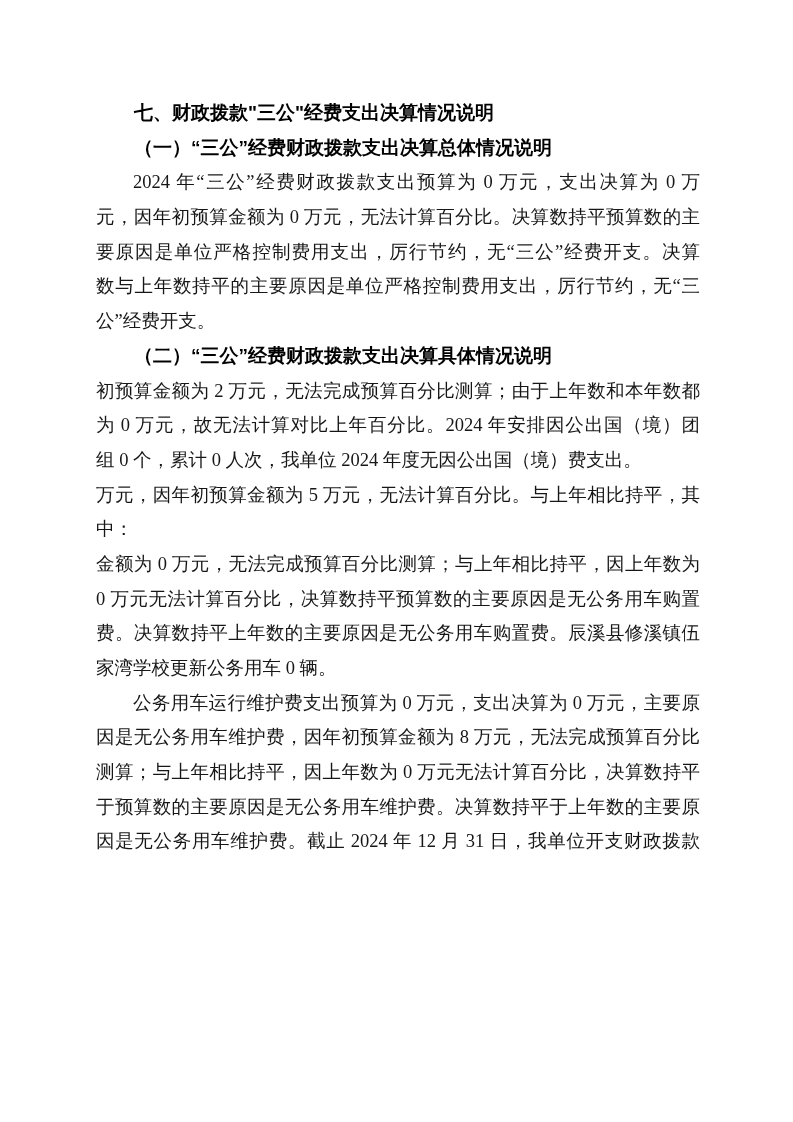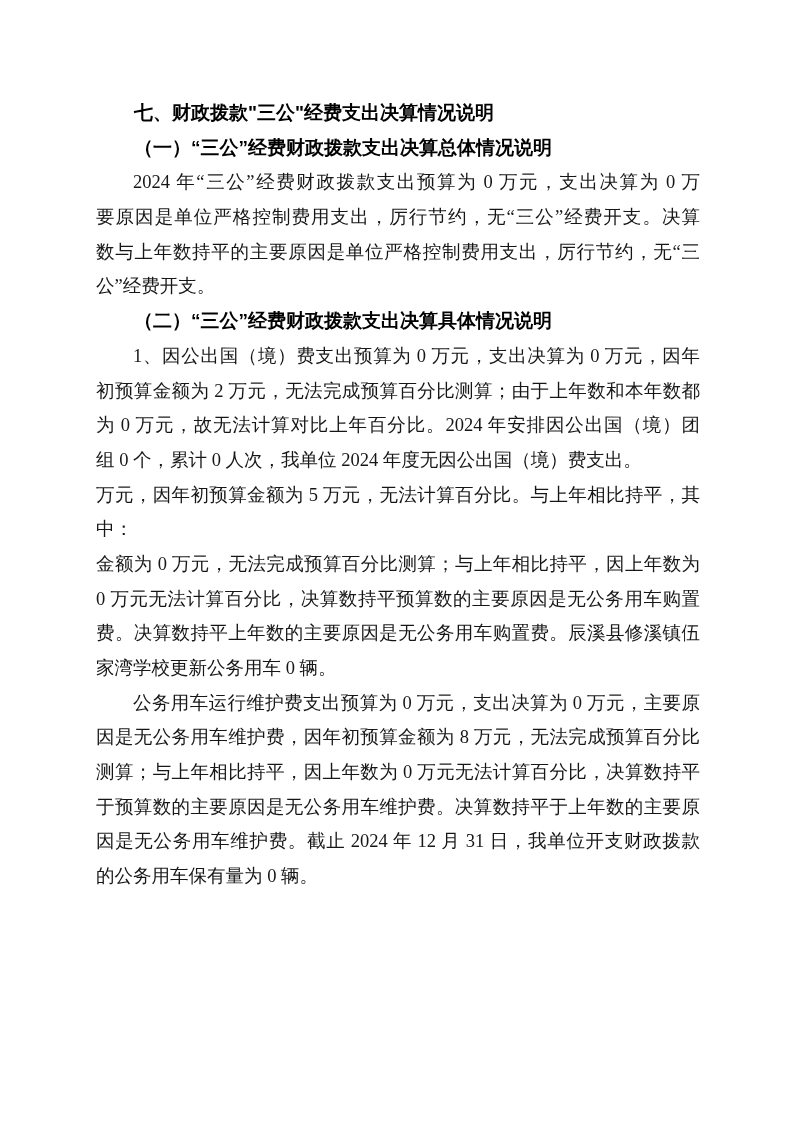--- a/index.html
+++ b/index.html
@@ -56,6 +56,7 @@
 
   <div class="para">
     <div class="line just ind">2024 年“三公”经费财政拨款支出预算为 0 万元，支出决算为 0 万</div>
+    <div class="line just">元，因年初预算金额为 0 万元，无法计算百分比。决算数持平预算数的主</div>
     <div class="line just">要原因是单位严格控制费用支出，厉行节约，无“三公”经费开支。决算</div>
     <div class="line just">数与上年数持平的主要原因是单位严格控制费用支出，厉行节约，无“三</div>
     <div class="line">公”经费开支。</div>

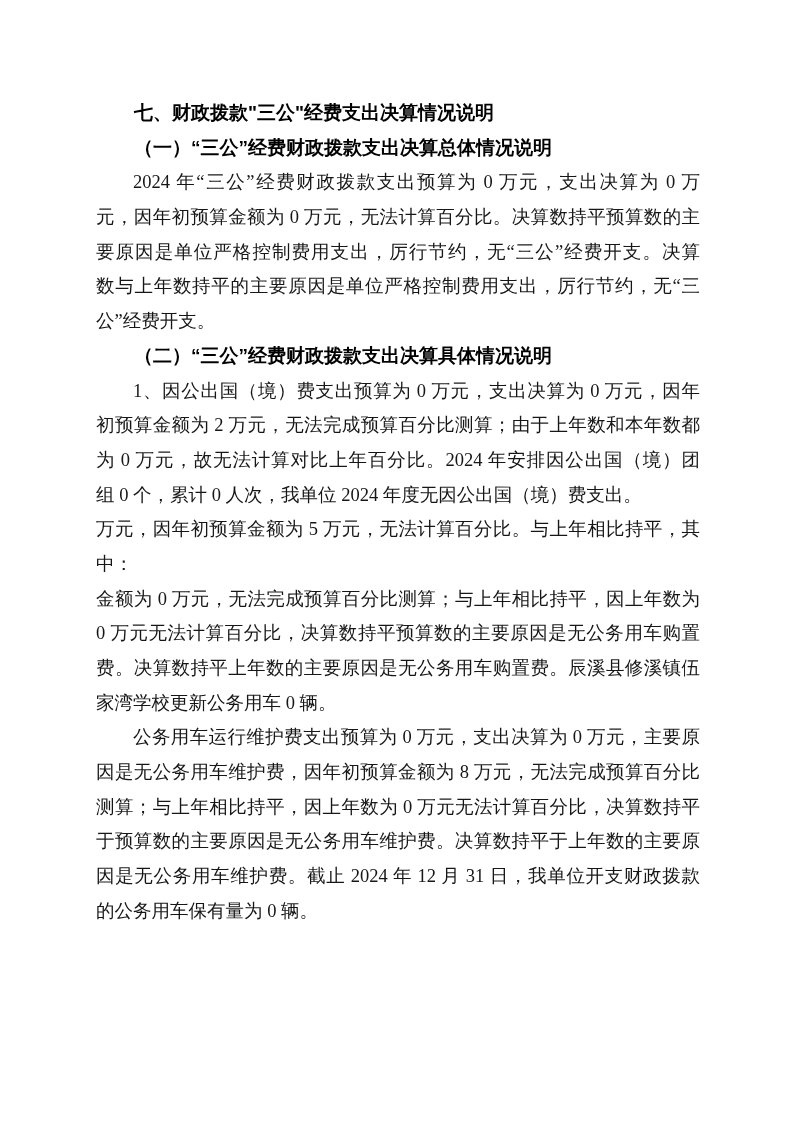--- a/index.html
+++ b/index.html
@@ -65,7 +65,6 @@
   <div class="line h ind">（二）“三公”经费财政拨款支出决算具体情况说明</div>
 
   <div class="para">
-    <div class="line just ind">1、因公出国（境）费支出预算为 0 万元，支出决算为 0 万元，因年</div>
     <div class="line just">初预算金额为 2 万元，无法完成预算百分比测算；由于上年数和本年数都</div>
     <div class="line just">为 0 万元，故无法计算对比上年百分比。2024 年安排因公出国（境）团</div>
     <div class="line">组 0 个，累计 0 人次，我单位 2024 年度无因公出国（境）费支出。</div>

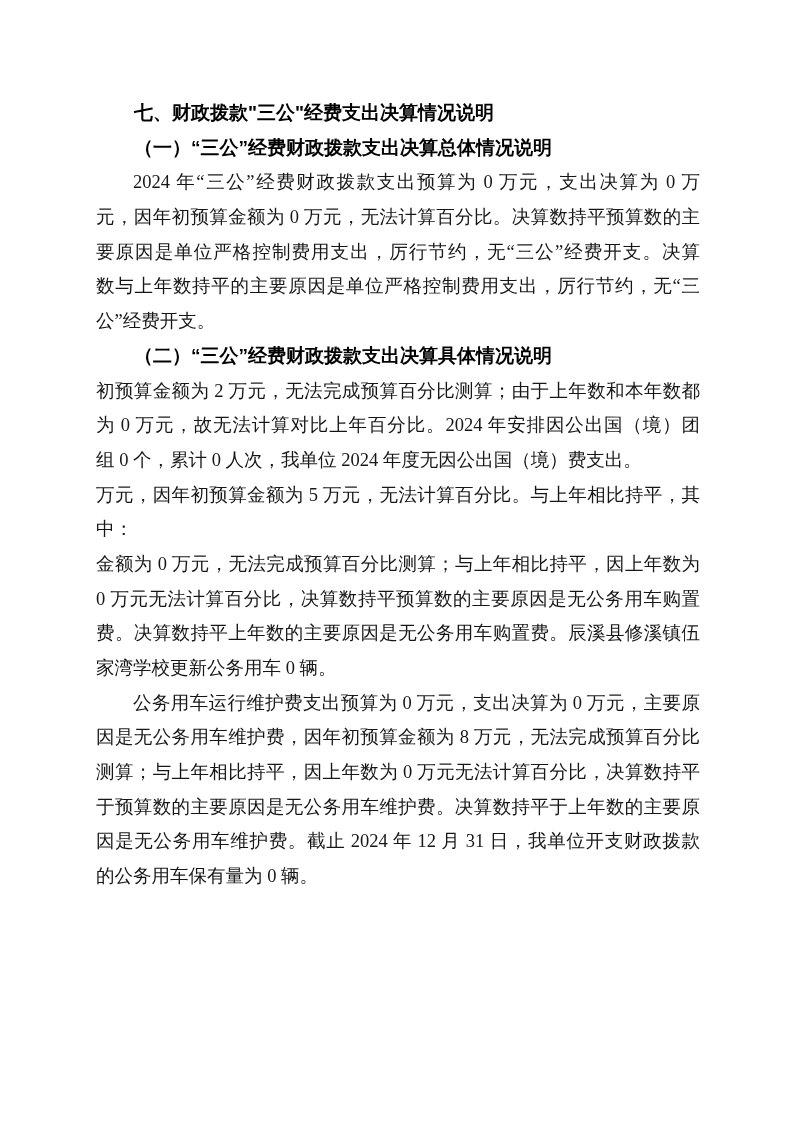--- a/index.html
+++ b/index.html
@@ -88,7 +88,6 @@
     <div class="line just">测算；与上年相比持平，因上年数为 0 万元无法计算百分比，决算数持平</div>
     <div class="line just">于预算数的主要原因是无公务用车维护费。决算数持平于上年数的主要原</div>
     <div class="line just">因是无公务用车维护费。截止 2024 年 12 月 31 日，我单位开支财政拨款</div>
-    <div class="line">的公务用车保有量为 0 辆。</div>
   </div>
 
 </div>

